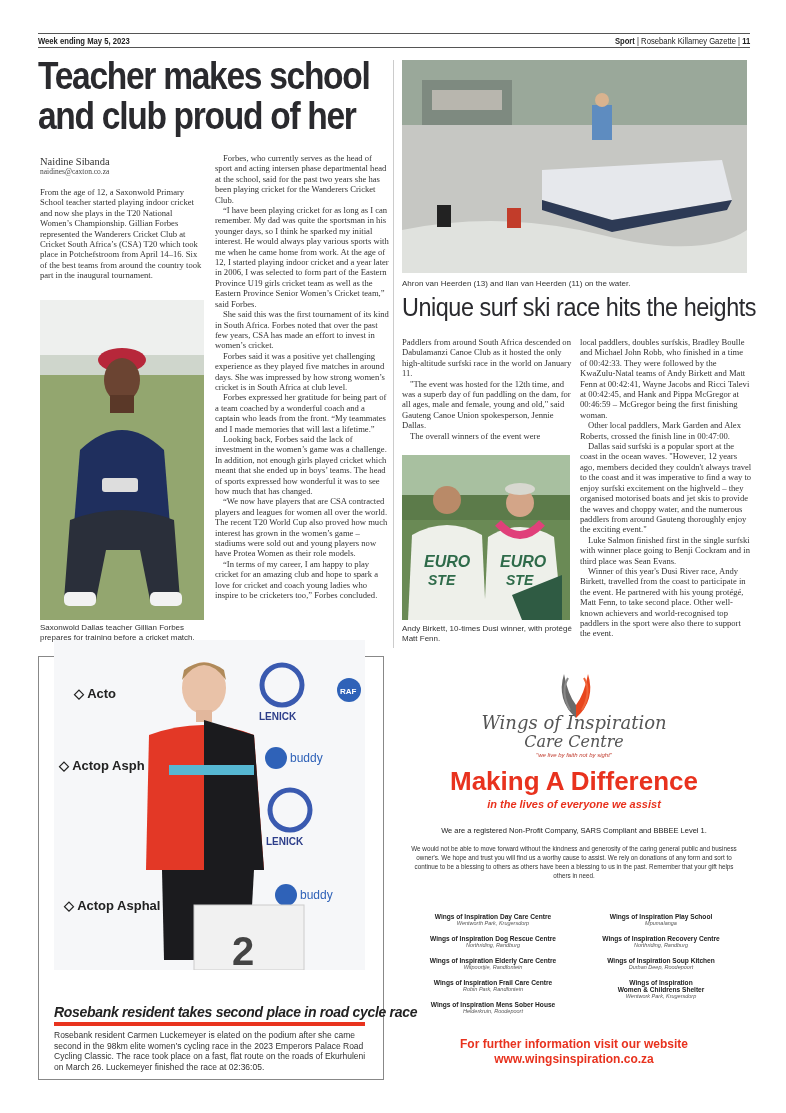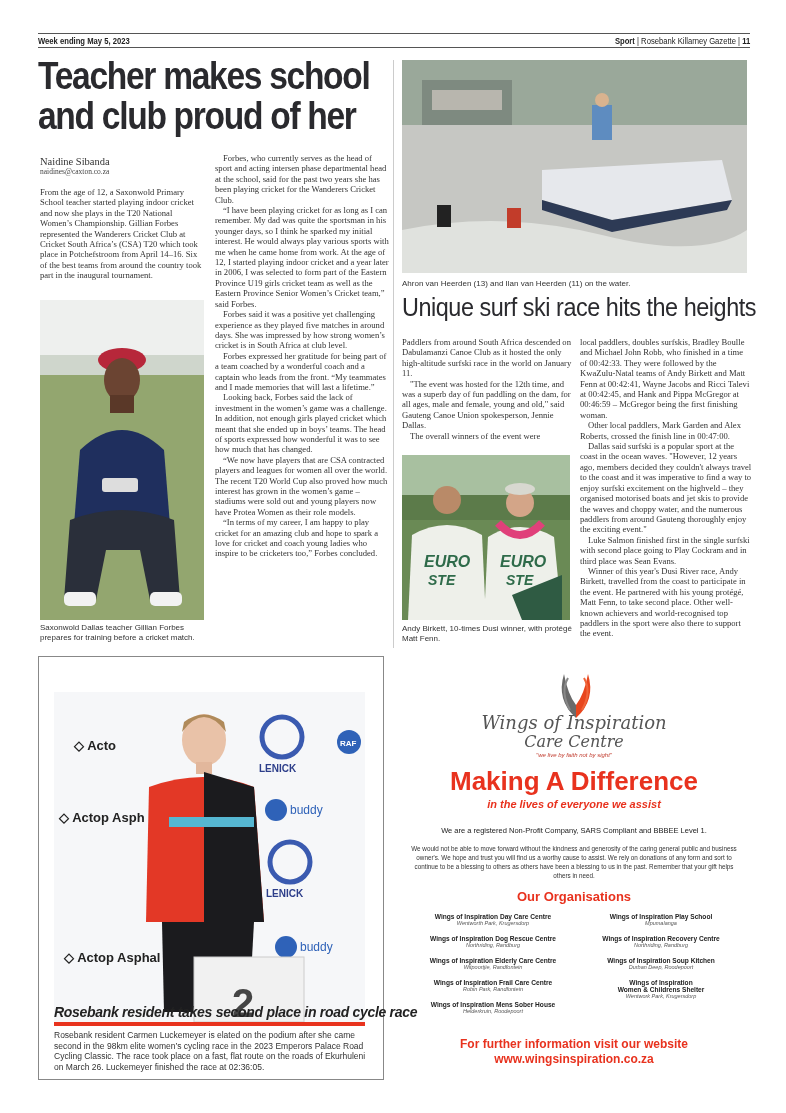--- a/index.html
+++ b/index.html
@@ -86,6 +86,7 @@
 <div class="col" style="left:215px; top:153px; width:175px;">
   <p>Forbes, who currently serves as the head of sport and acting intersen phase departmental head at the school, said for the past two years she has been playing cricket for the Wanderers Cricket Club.</p>
   <p>“I have been playing cricket for as long as I can remember. My dad was quite the sportsman in his younger days, so I think he sparked my initial interest. He would always play various sports with me when he came home from work. At the age of 12, I started playing indoor cricket and a year later in 2006, I was selected to form part of the Eastern Province U19 girls cricket team as well as the Eastern Province Senior Women’s Cricket team,” said Forbes.</p>
+  <p>She said this was the first tournament of its kind in South Africa. Forbes noted that over the past few years, CSA has made an effort to invest in women’s cricket.</p>
   <p>Forbes said it was a positive yet challenging experience as they played five matches in around days. She was impressed by how strong women’s cricket is in South Africa at club level.</p>
   <p>Forbes expressed her gratitude for being part of a team coached by a wonderful coach and a captain who leads from the front. “My teammates and I made memories that will last a lifetime.”</p>
   <p>Looking back, Forbes said the lack of investment in the women’s game was a challenge. In addition, not enough girls played cricket which meant that she ended up in boys’ teams. The head of sports expressed how wonderful it was to see how much that has changed.</p>

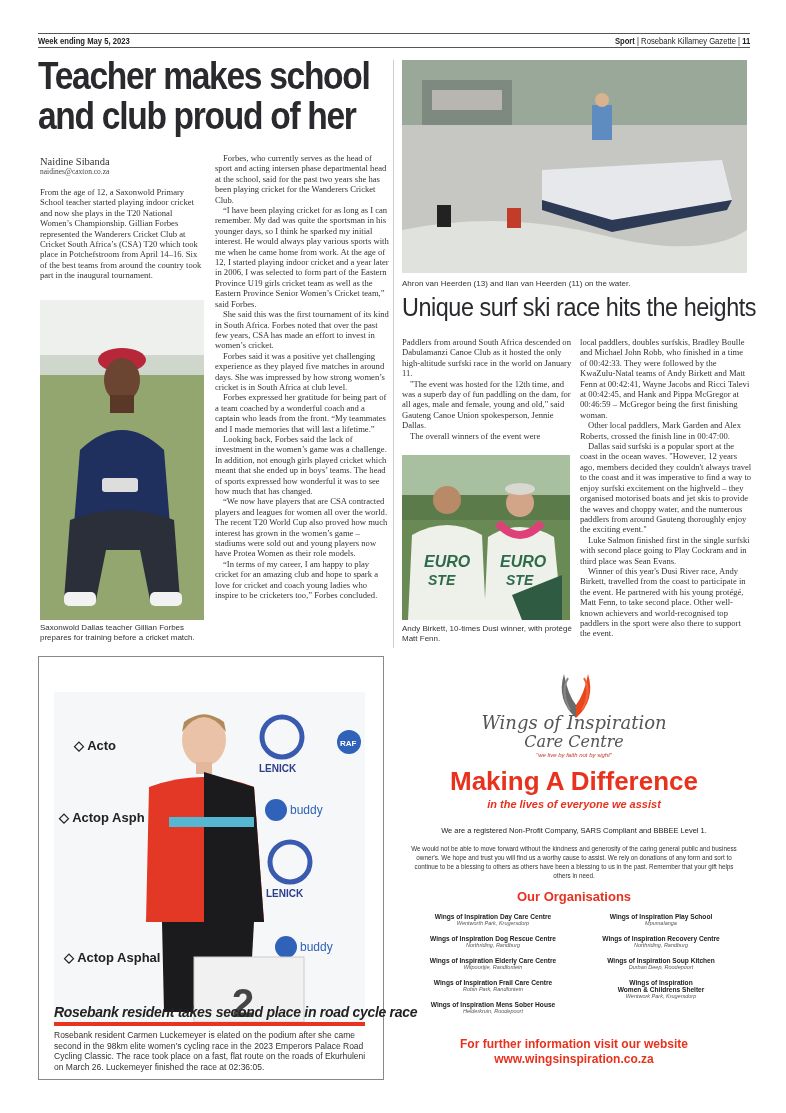--- a/index.html
+++ b/index.html
@@ -145,7 +145,7 @@
   <p class="noindent">local paddlers, doubles surfskis, Bradley Boulle and Michael John Robb, who finished in a time of 00:42:33. They were followed by the KwaZulu-Natal teams of Andy Birkett and Matt Fenn at 00:42:41, Wayne Jacobs and Ricci Talevi at 00:42:45, and Hank and Pippa McGregor at 00:46:59 – McGregor being the first finishing woman.</p>
   <p>Other local paddlers, Mark Garden and Alex Roberts, crossed the finish line in 00:47:00.</p>
   <p>Dallas said surfski is a popular sport at the coast in the ocean waves. "However, 12 years ago, members decided they couldn't always travel to the coast and it was imperative to find a way to enjoy surfski excitement on the highveld – they organised motorised boats and jet skis to provide the waves and choppy water, and the numerous paddlers from around Gauteng thoroughly enjoy the exciting event."</p>
-  <p>Luke Salmon finished first in the single surfski with second place going to Play Cockram and in third place was Sean Evans.</p>
+  <p>Luke Salmon finished first in the single surfski with winner place going to Benji Cockram and in third place was Sean Evans.</p>
   <p>Winner of this year's Dusi River race, Andy Birkett, travelled from the coast to participate in the event. He partnered with his young protégé, Matt Fenn, to take second place. Other well-known achievers and world-recognised top paddlers in the sport were also there to support the event.</p>
 </div>
 

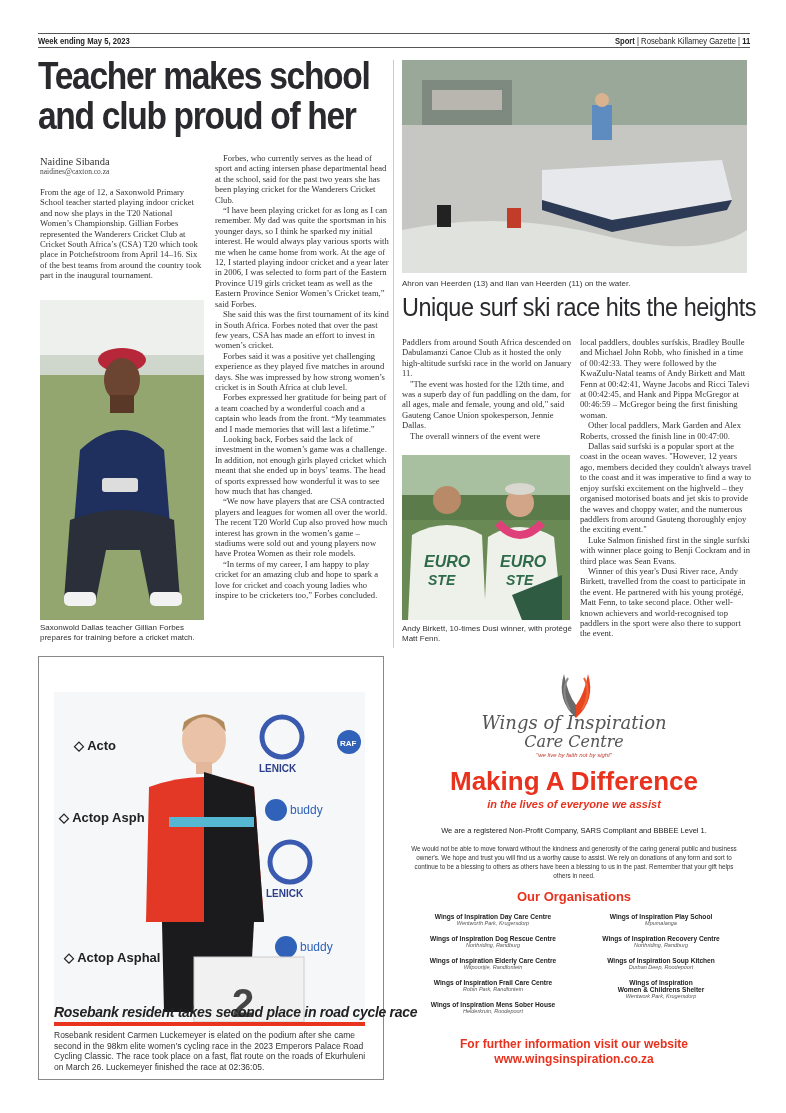--- a/index.html
+++ b/index.html
@@ -150,7 +150,7 @@
 </div>
 
 <div class="cycle-box"></div>
-<div class="photo" style="left:54px; top:692px; width:311px; height:330px; background:#84cc16;">
+<div class="photo" style="left:54px; top:640px; width:311px; height:330px; background:#84cc16;">
   <svg width="311" height="330" viewBox="0 0 311 330">
     <rect width="311" height="330" fill="#f6f7f9"></rect>
     <text x="20" y="58" font-family="Liberation Sans, sans-serif" font-size="13" font-weight="bold" fill="#222">◇ Acto</text>

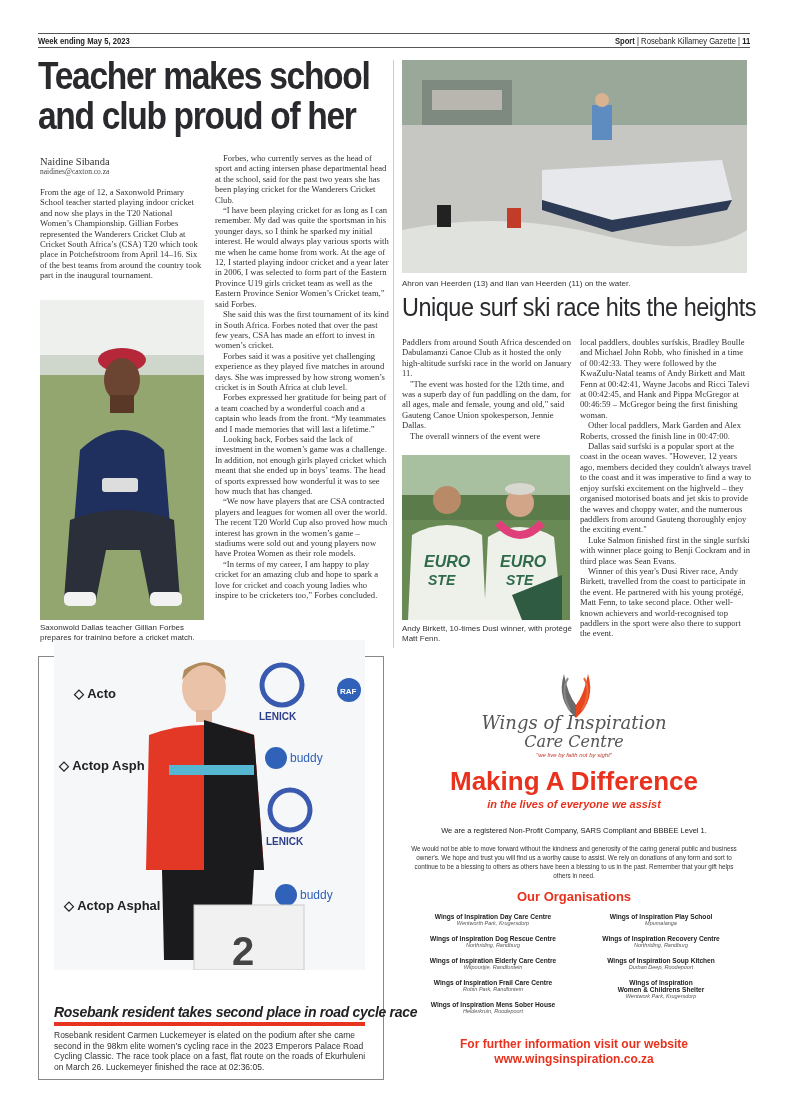--- a/index.html
+++ b/index.html
@@ -195,7 +195,6 @@
   <div style="position:absolute; left:0; width:352px; top:142px; font-size:11px; font-weight:bold; font-style:italic; color:#e8321e;">in the lives of everyone we assist</div>
   <div style="position:absolute; left:0; width:352px; top:170px; font-size:7.5px; color:#222;">We are a registered Non-Profit Company, SARS Compliant and BBBEE Level 1.</div>
   <div style="position:absolute; left:12px; width:328px; top:188px; font-size:6.3px; line-height:9px; color:#333;">We would not be able to move forward without the kindness and generosity of the caring general public and business owner's. We hope and trust you will find us a worthy cause to assist. We rely on donations of any form and sort to continue to be a blessing to others as others have been a blessing to us in the past. Remember that your gift helps others in need.</div>
-  <div class="big" style="position:absolute; left:0; width:352px; top:233px; font-size:13px;">Our Organisations</div>
 
   <div style="position:absolute; left:10px; width:170px; top:257px;">
     <div style="height:22px;">

